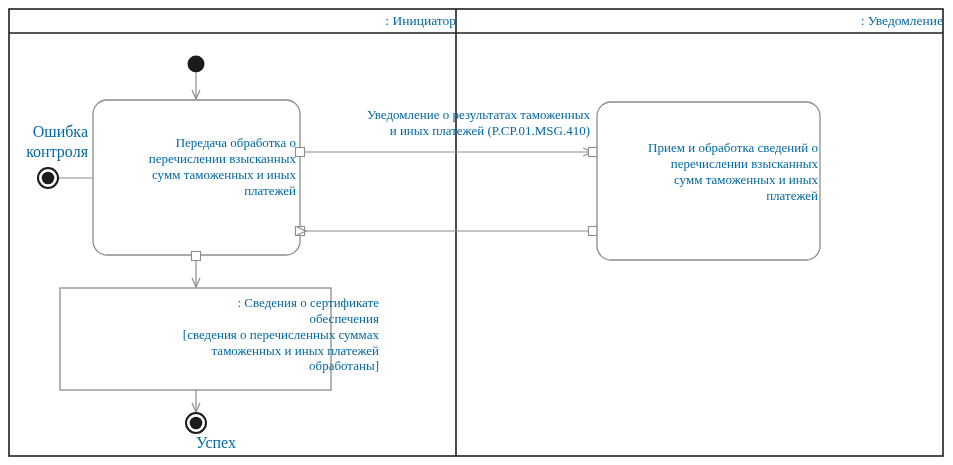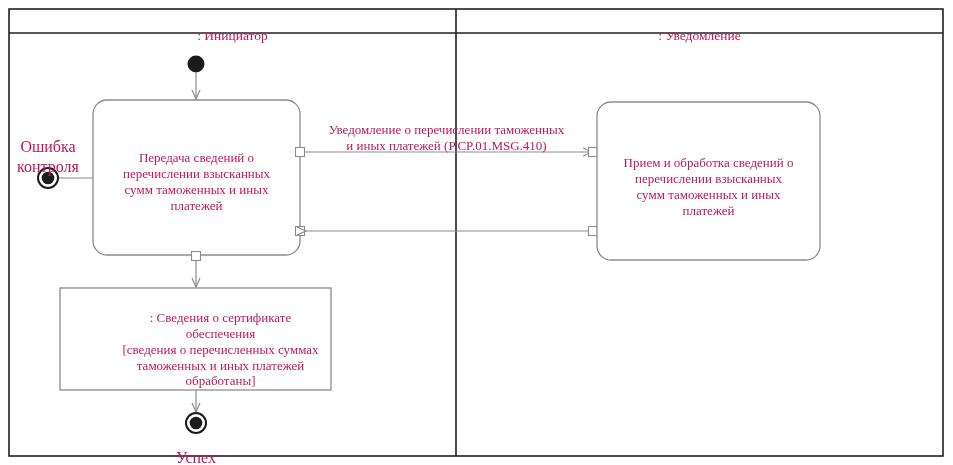--- a/index.html
+++ b/index.html
@@ -26,12 +26,11 @@
   }
   .txt {
     position: absolute;
-    color: #be185d;
-    text-align: center;
+    color: #0369a1;
+    text-align: right;
     line-height: 1.22;
     white-space: pre-line;
     font-family: "Liberation Serif", "DejaVu Serif", serif;
-    margin-top: 15px;
   }
   .lane-title {
     font-size: 13.5px;

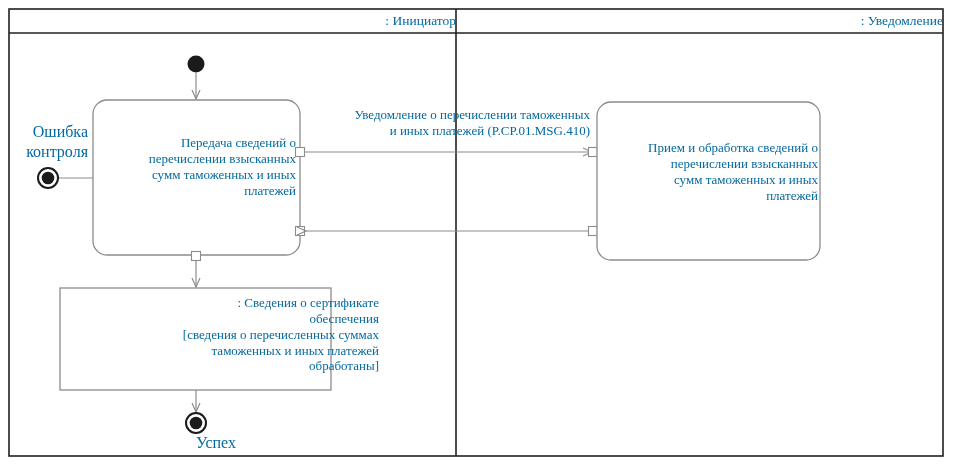--- a/index.html
+++ b/index.html
@@ -135,7 +135,7 @@
 
   <div class="txt end-label" style="left:156px; top:433px; width:80px;">Успех</div>
 
-  <div class="txt msg-label" style="left:303px; top:107px; width:287px;">Уведомление о перечислении таможенных
+  <div class="txt msg-label" style="left:303px; top:107px; width:287px;">Уведомление о результатах таможенных
 и иных платежей  (P.CP.01.MSG.410)</div>
 
 

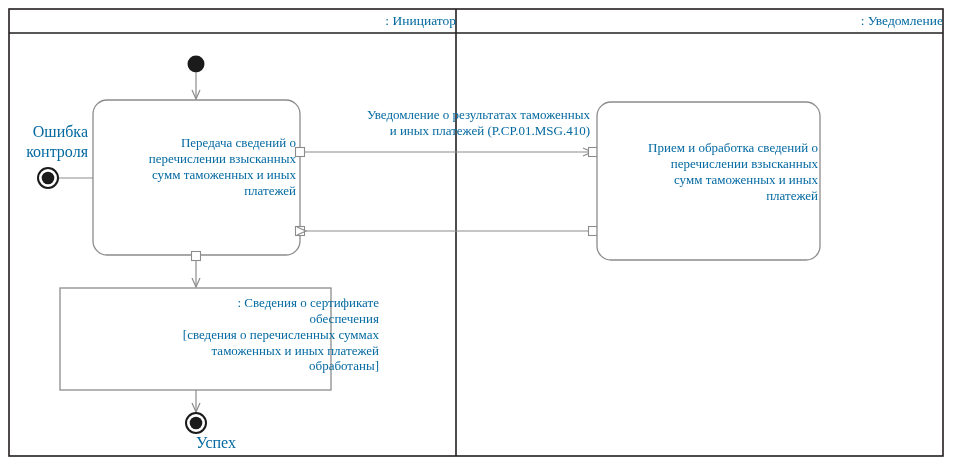--- a/index.html
+++ b/index.html
@@ -120,7 +120,7 @@
 
   <div class="txt lane-title" style="left:456px; top:13px; width:487px;">: Уведомление</div>
 
-  <div class="txt act-label" style="left:97px; top:135px; width:199px;">Передача сведений о
+  <div class="txt act-label" style="left:97px; top:135px; width:199px;">Передача обработка о
 перечислении взысканных
 сумм таможенных и иных
 платежей</div>

